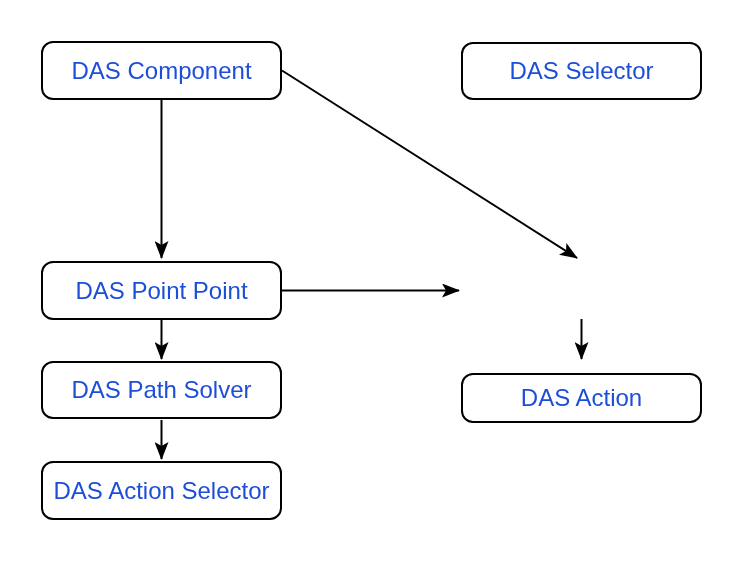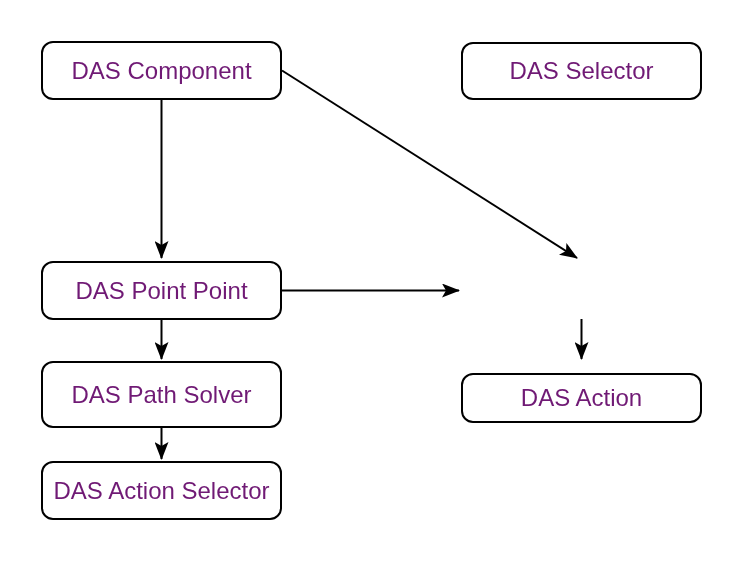--- a/index.html
+++ b/index.html
@@ -29,7 +29,7 @@
     border: 2px solid #000000;
     border-radius: 12px;
     background: #ffffff;
-    color: #701a75;
+    color: #1d4ed8;
     font-size: 24px;
     line-height: 1;
     display: flex;

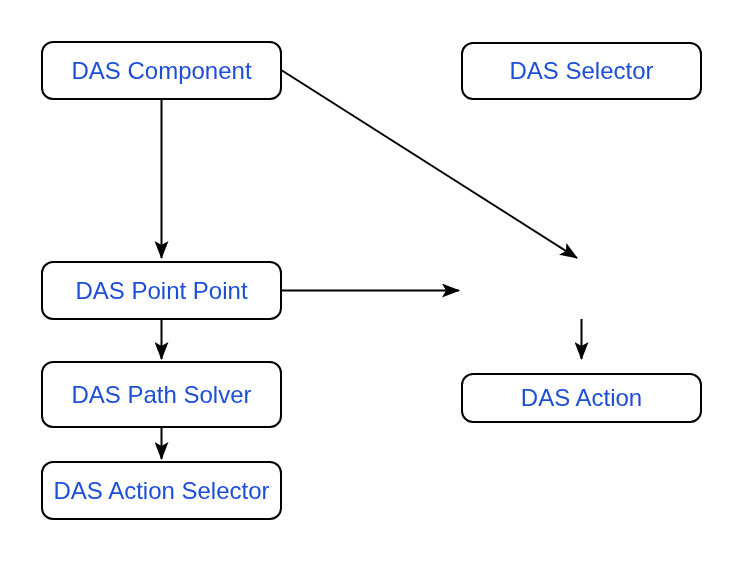--- a/index.html
+++ b/index.html
@@ -42,7 +42,7 @@
   #n-das-subsystem        { left: 461px; top: 42px;  width: 241px; height: 58px; }
   #n-das-path-point       { left: 41px;  top: 261px; width: 241px; height: 59px; }
   #n-das-action-point     { left: 461px; top: 261px; width: 241px; height: 58px; }
-  #n-das-path-solver      { left: 41px;  top: 361px; width: 241px; height: 67px; }
+  #n-das-path-solver      { left: 41px;  top: 361px; width: 241px; height: 58px; }
   #n-das-action           { left: 461px; top: 361px; width: 241px; height: 50px; margin-top: 12px; }
   #n-das-action-selector  { left: 41px;  top: 461px; width: 241px; height: 59px; align-items: center; }
   .edge {

